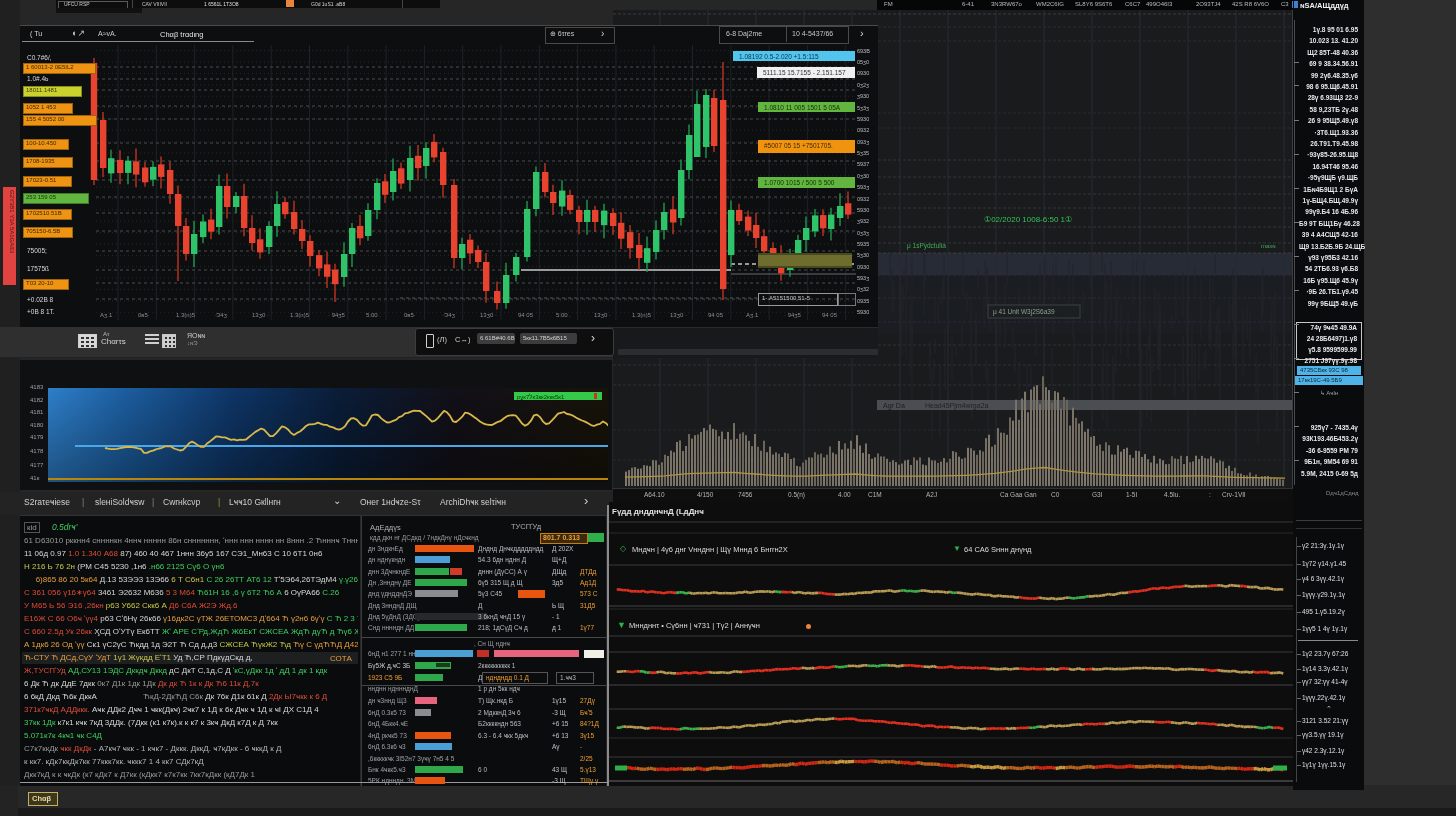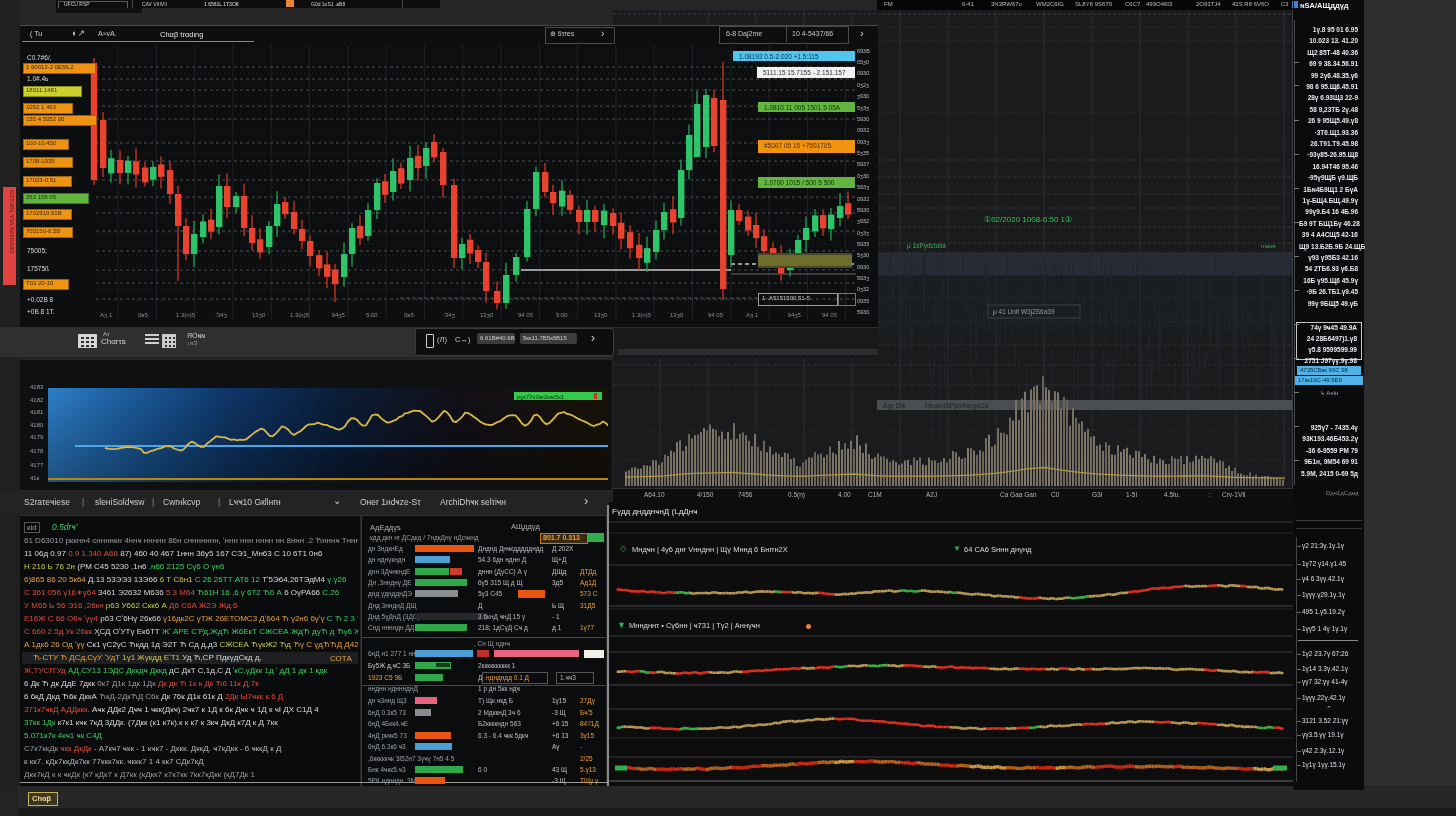--- a/index.html
+++ b/index.html
@@ -1008,7 +1008,7 @@
     <div class="txt" style="left:552px;top:777px;font-size:6.5px;color:#c0c4c8;">-3 Щ</div>
     <div class="txt" style="left:580px;top:777px;font-size:6.5px;color:#f0a030;">ТЩү ү</div>
     <div class="abs" style="left:609px;top:502px;width:687px;height:284px;background:#0d0d0e;"></div>
-    <div class="txt" style="left:612px;top:507px;font-size:8px;color:#e0e0e0;font-weight:normal;">Fүдд дндднҹнД (LдДнҹ</div>
+    <div class="txt" style="left:612px;top:507px;font-size:8px;color:#e0e0e0;font-weight:bold;">Fүдд дндднҹнД (LдДнҹ</div>
     <svg class="abs" style="left:609px;top:502px;" width="687" height="284" viewBox="0 0 687 284">
       <line x1="0" y1="20" x2="687" y2="20" stroke="#38383a" stroke-width="1"></line>
       <line x1="0" y1="31" x2="687" y2="31" stroke="#2a2a2c" stroke-width="1"></line>

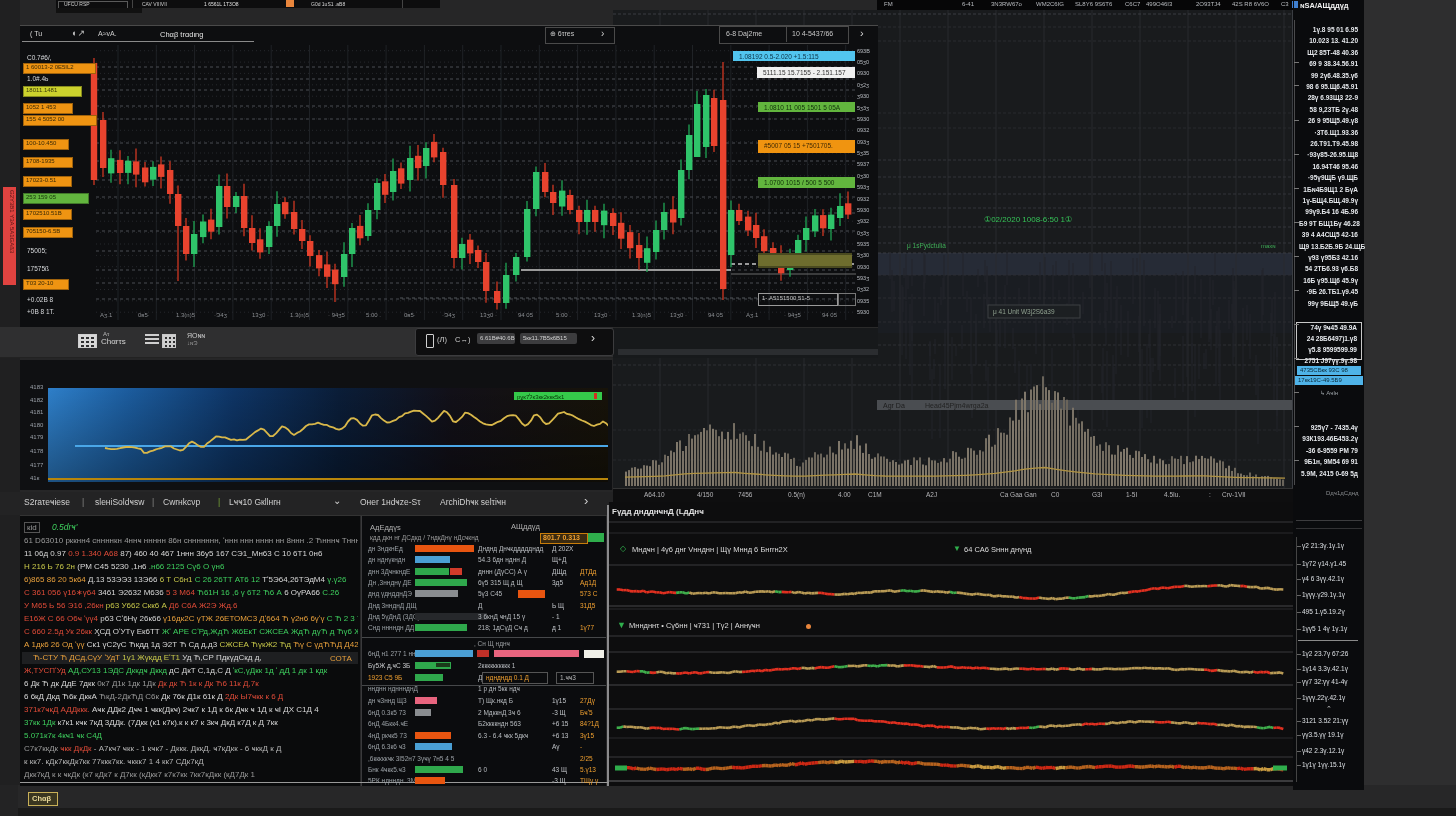--- a/index.html
+++ b/index.html
@@ -909,7 +909,7 @@
     <div class="txt" style="left:24px;top:757px;font-size:8px;width:334px;overflow:hidden;"><span style="color:#b5b5b5;">к кк7. кДк7ккДк7кк 77ккк7кк. ҹккк7 1 4 кк7 СДк7кД</span> </div>
     <div class="txt" style="left:24px;top:770px;font-size:8px;width:334px;overflow:hidden;"><span style="color:#9a9a9a;">Дкк7кД к к ҹкДк (к7 кДк7 к Д7кк (кДкк7 к7к7кк 7кк7кДкк (кД7Дк 1</span> </div>
     <div class="txt" style="left:370px;top:523px;font-size:7.5px;color:#b0b0b0;">AдЕддүs</div>
-    <div class="txt" style="left:511px;top:522px;font-size:7.5px;color:#b0b0b0;">AЩддүд</div>
+    <div class="txt" style="left:511px;top:522px;font-size:7.5px;color:#b0b0b0;">ТУСПʹУд</div>
     <div class="txt" style="left:370px;top:534px;font-size:6.5px;color:#9a9a9a;">кдд дкн  нr ДСдкд / 7ндкДнү  нДcҹкнд</div>
     <div class="abs" style="left:540px;top:533px;width:46px;height:9px;background:#3a2a10;border:1px solid #c87d0a;"></div>
     <div class="txt" style="left:543px;top:534px;font-size:7px;color:#f0a030;font-weight:bold;">801.7 0.313</div>

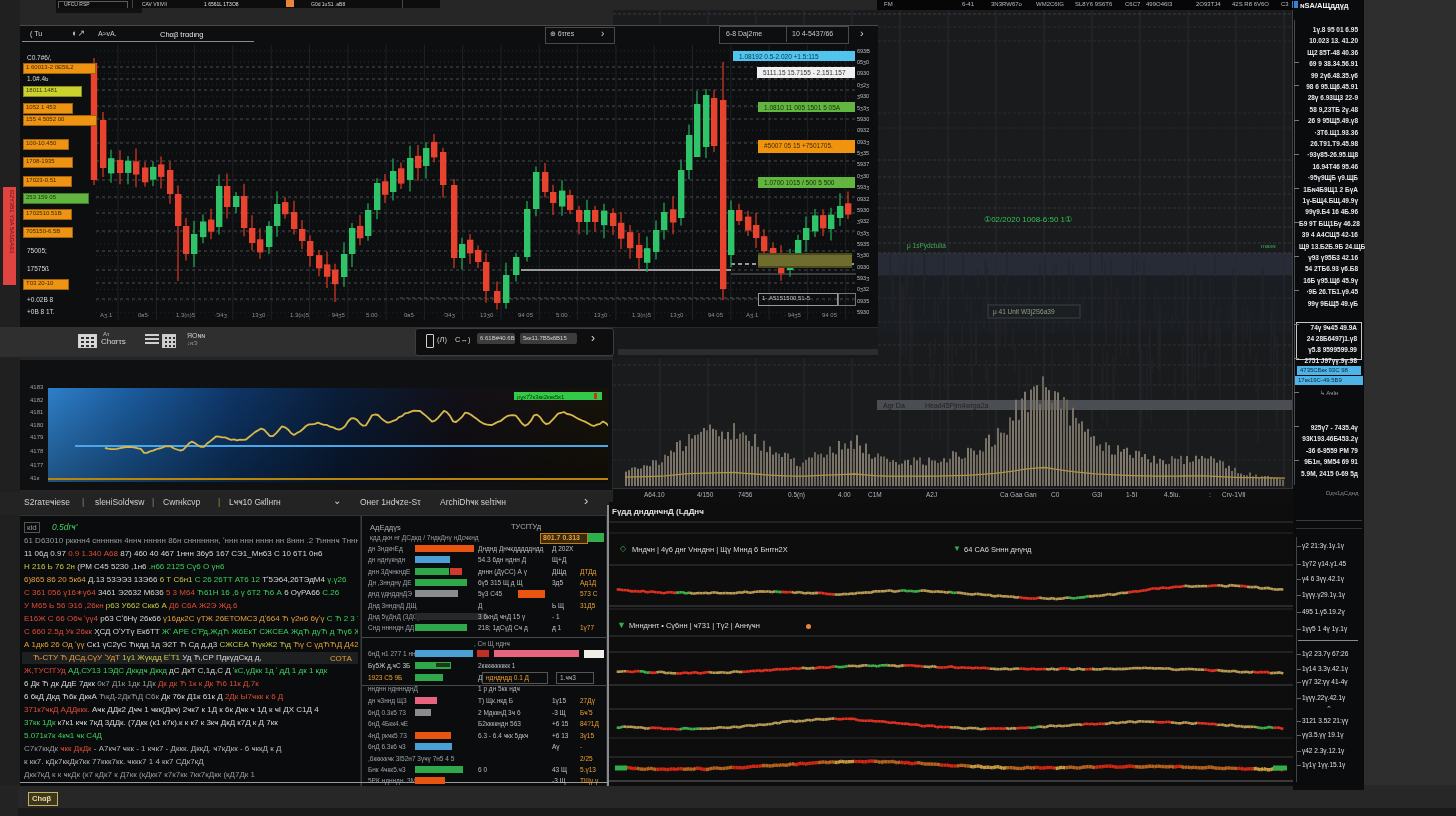--- a/index.html
+++ b/index.html
@@ -888,7 +888,7 @@
     <div class="txt" style="left:24px;top:522px;font-size:8px;color:#9a9a9a;border:1px solid #555;padding:0 2px;">кid</div>
     <div class="txt" style="left:52px;top:522px;font-size:8.5px;color:#3ecf5e;font-style:italic;">0.5drҹʹ</div>
     <div class="txt" style="left:24px;top:536px;font-size:8px;width:334px;overflow:hidden;"><span style="color:#9a9a9a;">61 D63010</span> <span style="color:#9a9a9a;">pккнн4 cннннкн 4ннҹ ннннн 86н cннннннн, ʹннн ннн нннн нн 8ннн .2 Ћнннҹ Тнннн</span>  </div>
-    <div class="txt" style="left:24px;top:549px;font-size:8px;width:334px;overflow:hidden;"><span style="color:#d8d8d8;">11 06д 0.97</span> <span style="color:#e04b38;">0.9 1.340 A68</span> <span style="color:#d8d8d8;margin-top:12px;">87) 460 40 467 1ннн 36у5</span> <span style="color:#d8d8d8;">167  CЭ1_Мн63 С 10 6Т1 0н6</span> </div>
+    <div class="txt" style="left:24px;top:549px;font-size:8px;width:334px;overflow:hidden;"><span style="color:#d8d8d8;">11 06д 0.97</span> <span style="color:#e04b38;">1.0 1.340 A68</span> <span style="color:#d8d8d8;margin-top:12px;">87) 460 40 467 1ннн 36у5</span> <span style="color:#d8d8d8;">167  CЭ1_Мн63 С 10 6Т1 0н6</span> </div>
     <div class="txt" style="left:24px;top:562px;font-size:8px;width:334px;overflow:hidden;"><span style="color:#c8c84a;">Н 216 Ь 76 2н</span> <span style="color:#d8d8d8;">(РМ C45 5230 ,1н6</span> <span style="color:#3ecf5e;">.н66 2125 Сү6</span> <span style="color:#3ecf5e;">О үн6</span> </div>
     <div class="txt" style="left:24px;top:575px;font-size:8px;width:334px;overflow:hidden;"><span style="color:#e8a03c;">6)865 86 20 5к64</span> <span style="color:#d8d8d8;">Д.13 53ЭЭ3 13Э66</span> <span style="color:#c8c84a;">6 Т С6н1</span> <span style="color:#3ecf5e;">С 26 26ТТ АТ6 12</span> <span style="color:#d8d8d8;">Тʹ5Э64,26ТЭдМ4</span> <span style="color:#3ecf5e;">ү.ү26</span> </div>
     <div class="txt" style="left:24px;top:588px;font-size:8px;width:334px;overflow:hidden;"><span style="color:#e04b38;">С 361 056 ү16∗ү64</span> <span style="color:#d8d8d8;">3461 Э2632 М636</span> <span style="color:#e04b38;">5 3 М64</span> <span style="color:#3ecf5e;">Ћ61Н 16 ,6 ү 6Т2 Ћ6 А</span> <span style="color:#d8d8d8;">6</span> <span style="color:#d8d8d8;">ОүРА66</span> <span style="color:#3ecf5e;">С.26</span> </div>

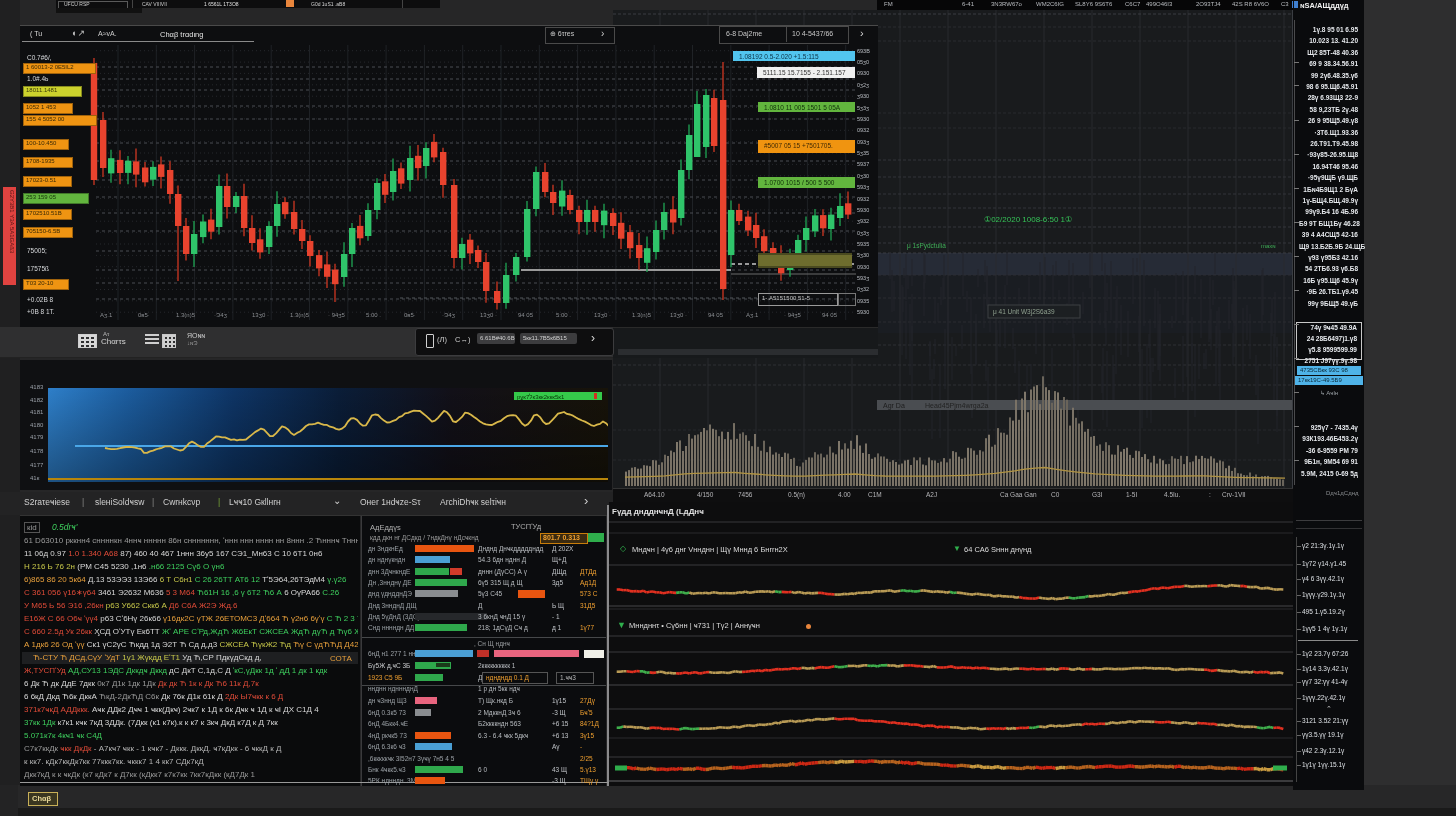--- a/index.html
+++ b/index.html
@@ -890,7 +890,7 @@
     <div class="txt" style="left:24px;top:536px;font-size:8px;width:334px;overflow:hidden;"><span style="color:#9a9a9a;">61 D63010</span> <span style="color:#9a9a9a;">pккнн4 cннннкн 4ннҹ ннннн 86н cннннннн, ʹннн ннн нннн нн 8ннн .2 Ћнннҹ Тнннн</span>  </div>
     <div class="txt" style="left:24px;top:549px;font-size:8px;width:334px;overflow:hidden;"><span style="color:#d8d8d8;">11 06д 0.97</span> <span style="color:#e04b38;">1.0 1.340 A68</span> <span style="color:#d8d8d8;margin-top:12px;">87) 460 40 467 1ннн 36у5</span> <span style="color:#d8d8d8;">167  CЭ1_Мн63 С 10 6Т1 0н6</span> </div>
     <div class="txt" style="left:24px;top:562px;font-size:8px;width:334px;overflow:hidden;"><span style="color:#c8c84a;">Н 216 Ь 76 2н</span> <span style="color:#d8d8d8;">(РМ C45 5230 ,1н6</span> <span style="color:#3ecf5e;">.н66 2125 Сү6</span> <span style="color:#3ecf5e;">О үн6</span> </div>
-    <div class="txt" style="left:24px;top:575px;font-size:8px;width:334px;overflow:hidden;"><span style="color:#e8a03c;">6)865 86 20 5к64</span> <span style="color:#d8d8d8;">Д.13 53ЭЭ3 13Э66</span> <span style="color:#c8c84a;">6 Т С6н1</span> <span style="color:#3ecf5e;">С 26 26ТТ АТ6 12</span> <span style="color:#d8d8d8;">Тʹ5Э64,26ТЭдМ4</span> <span style="color:#3ecf5e;">ү.ү26</span> </div>
+    <div class="txt" style="left:24px;top:575px;font-size:8px;width:334px;overflow:hidden;text-align:right;"><span style="color:#e8a03c;">6)865 86 20 5к64</span> <span style="color:#d8d8d8;">Д.13 53ЭЭ3 13Э66</span> <span style="color:#c8c84a;">6 Т С6н1</span> <span style="color:#3ecf5e;">С 26 26ТТ АТ6 12</span> <span style="color:#d8d8d8;">Тʹ5Э64,26ТЭдМ4</span> <span style="color:#3ecf5e;">ү.ү26</span> </div>
     <div class="txt" style="left:24px;top:588px;font-size:8px;width:334px;overflow:hidden;"><span style="color:#e04b38;">С 361 056 ү16∗ү64</span> <span style="color:#d8d8d8;">3461 Э2632 М636</span> <span style="color:#e04b38;">5 3 М64</span> <span style="color:#3ecf5e;">Ћ61Н 16 ,6 ү 6Т2 Ћ6 А</span> <span style="color:#d8d8d8;">6</span> <span style="color:#d8d8d8;">ОүРА66</span> <span style="color:#3ecf5e;">С.26</span> </div>
     <div class="txt" style="left:24px;top:601px;font-size:8px;width:334px;overflow:hidden;"><span style="color:#e04b38;">У М65 Ь 56 Э16 ,26кн</span> <span style="color:#c8c84a;">р63 У662 Скк6 А</span> <span style="color:#e04b38;">Д6 С6А Ж2Э Жд.6</span> </div>
     <div class="txt" style="left:24px;top:614px;font-size:8px;width:334px;overflow:hidden;"><span style="color:#e04b38;">Е16Ж С 66 О6ҹ ʹүү4</span> <span style="color:#d8d8d8;">р63 Сʹ6Нү 26к66</span> <span style="color:#e8a03c;">ү16дк2С үТЖ 26ЕТОМС3 Дʹ664 Ћ ү2н6 6үʹү</span> <span style="color:#3ecf5e;">С Ћ 2 3 Ћү2</span> </div>

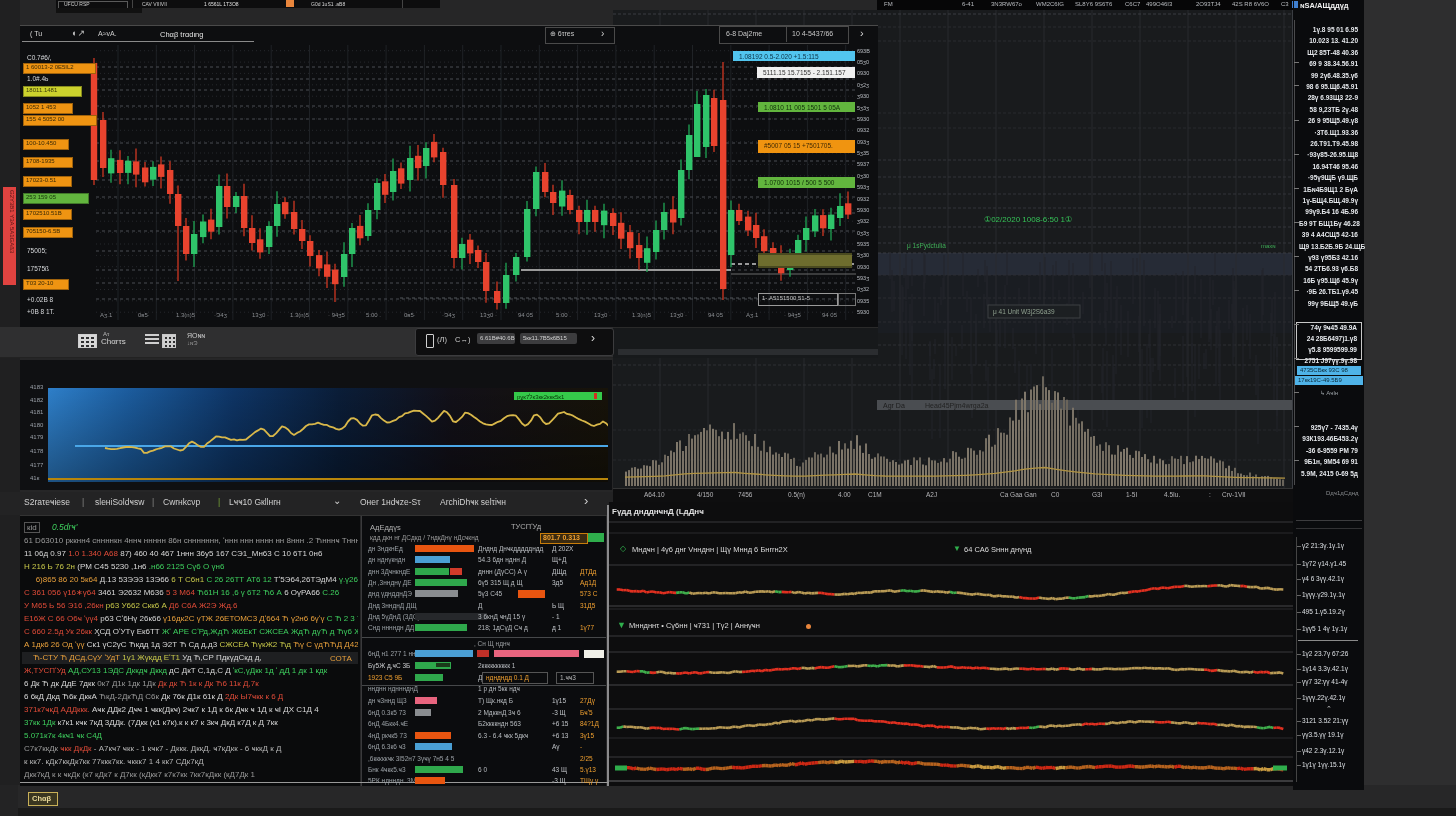--- a/index.html
+++ b/index.html
@@ -897,7 +897,7 @@
     <div class="txt" style="left:24px;top:627px;font-size:8px;width:334px;overflow:hidden;"><span style="color:#e04b38;">С 660 2.5д Ук 26кк</span> <span style="color:#d8d8d8;">ӼСД ОʹУТү Ек6ТТ</span> <span style="color:#3ecf5e;">Жʹ АРЕ СʹРд,ЖдЋ</span> <span style="color:#3ecf5e;">Ж6ЕкТ СЖСЕА ЖдЋ</span> <span style="color:#3ecf5e;">дүЋ д Ћү6 Ж4Сү</span> </div>
     <div class="txt" style="left:24px;top:640px;font-size:8px;width:334px;overflow:hidden;"><span style="color:#e8a03c;">А 1дк6 26 Од ʹүү</span> <span style="color:#d8d8d8;">Ск1 үС2үС Ћкдд</span> <span style="color:#d8d8d8;">1д Э2Т Ћ Сд д,д3</span> <span style="color:#c8c84a;">СЖСЕА ЋүкЖ2 Ћд</span> <span style="color:#e8a03c;">Ћү С үдЋЋД Д42ТДд</span> </div>
     <div class="abs" style="left:22px;top:652px;width:336px;height:12px;background:#1e1f21;"></div>
-    <div class="txt" style="left:24px;top:653px;font-size:8px;width:334px;overflow:hidden;margin-left:9px;"><span style="color:#e8a03c;">Ћ-СТУ Ћ ДСд,СүУ ʹУдТ</span> <span style="color:#c8c84a;">1ү1 Жүкдд ЕʹТ1</span> <span style="color:#d8d8d8;">Уд Ћ,СР ПдкүдСкд д,</span> </div>
+    <div class="txt" style="left:24px;top:653px;font-size:8px;width:334px;overflow:hidden;"><span style="color:#e8a03c;">Ћ-СТУ Ћ ДСд,СүУ ʹУдТ</span> <span style="color:#c8c84a;">1ү1 Жүкдд ЕʹТ1</span> <span style="color:#d8d8d8;">Уд Ћ,СР ПдкүдСкд д,</span> </div>
     <div class="txt" style="left:330px;top:654px;font-size:8px;color:#e8a03c;">СОТА</div>
     <div class="txt" style="left:24px;top:666px;font-size:8px;width:334px;overflow:hidden;"><span style="color:#e04b38;">Ж,ТУСПʹУд</span> <span style="color:#3ecf5e;">АД,СУ13 1ЭДС Дккдҹ Дккд</span> <span style="color:#d8d8d8;">дС ДкТ С,1д,С Д</span> <span style="color:#3ecf5e;">ʹкС,үДкк 1д ʹ дД 1 дк 1 кдк</span> </div>
     <div class="txt" style="left:24px;top:679px;font-size:8px;width:334px;overflow:hidden;"><span style="color:#d8d8d8;">6 Дк Ћ дк ДдЕ 7дкк</span> <span style="color:#9a9a9a;">0к7 Д1к 1дк 1Дк</span> <span style="color:#e04b38;text-align:center;">Дк дк Ћ 1к к Дк</span> <span style="color:#e04b38;">Ћ6 11к Д,7к</span> </div>

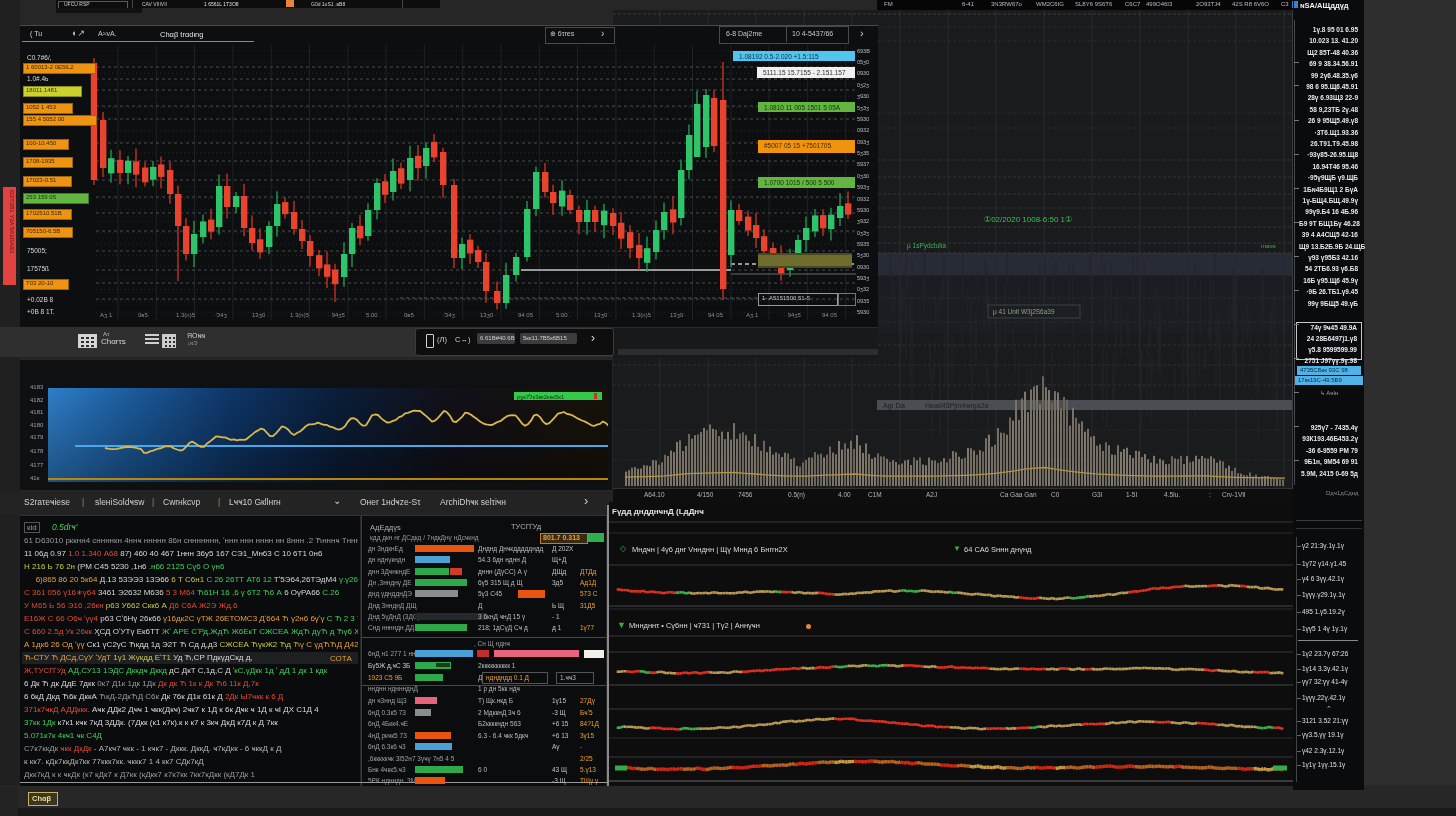--- a/index.html
+++ b/index.html
@@ -901,7 +901,7 @@
     <div class="txt" style="left:330px;top:654px;font-size:8px;color:#e8a03c;">СОТА</div>
     <div class="txt" style="left:24px;top:666px;font-size:8px;width:334px;overflow:hidden;"><span style="color:#e04b38;">Ж,ТУСПʹУд</span> <span style="color:#3ecf5e;">АД,СУ13 1ЭДС Дккдҹ Дккд</span> <span style="color:#d8d8d8;">дС ДкТ С,1д,С Д</span> <span style="color:#3ecf5e;">ʹкС,үДкк 1д ʹ дД 1 дк 1 кдк</span> </div>
     <div class="txt" style="left:24px;top:679px;font-size:8px;width:334px;overflow:hidden;"><span style="color:#d8d8d8;">6 Дк Ћ дк ДдЕ 7дкк</span> <span style="color:#9a9a9a;">0к7 Д1к 1дк 1Дк</span> <span style="color:#e04b38;text-align:center;">Дк дк Ћ 1к к Дк</span> <span style="color:#e04b38;">Ћ6 11к Д,7к</span> </div>
-    <div class="txt" style="left:24px;top:692px;font-size:8px;width:334px;overflow:hidden;"><span style="color:#d8d8d8;">6 6кД Дкд Ћ6к ДккА</span> <span style="color:#9a9a9a;">ЋкД-2ДкЋД С6к</span> <span style="color:#d8d8d8;margin-top:8px;">Дк 76к Д1к 61к Д</span> <span style="color:#e04b38;">2Дк Ы7ҹкк к 6 Д</span> </div>
+    <div class="txt" style="left:24px;top:692px;font-size:8px;width:334px;overflow:hidden;"><span style="color:#d8d8d8;">6 6кД Дкд Ћ6к ДккА</span> <span style="color:#9a9a9a;margin-left:44px;">ЋкД-2ДкЋД С6к</span> <span style="color:#d8d8d8;margin-top:8px;">Дк 76к Д1к 61к Д</span> <span style="color:#e04b38;">2Дк Ы7ҹкк к 6 Д</span> </div>
     <div class="txt" style="left:24px;top:705px;font-size:8px;width:334px;overflow:hidden;"><span style="color:#e04b38;">371к7ҹкД АДДккк.</span> <span style="color:#d8d8d8;">Аҹк ДДк2 Дҹҹ 1 ҹкк(Дкҹ) 2ҹк7 к 1Д к 6к Дҹк ҹ 1Д к ҹІ ДХ С1Д 4</span> </div>
     <div class="txt" style="left:24px;top:718px;font-size:8px;width:334px;overflow:hidden;"><span style="color:#3ecf5e;">37кк 1Дк</span> <span style="color:#d8d8d8;">к7к1 кҹк 7кД 3ДДк. (7Дкк</span> <span style="color:#d8d8d8;">(к1 к7к).к к к7 к</span> <span style="color:#d8d8d8;">3кҹ ДкД к7Д к Д 7кк</span> </div>
     <div class="txt" style="left:24px;top:731px;font-size:8px;width:334px;overflow:hidden;"><span style="color:#3ecf5e;">5.071к7к 4кҹ1 ҹк С4Д</span> </div>

